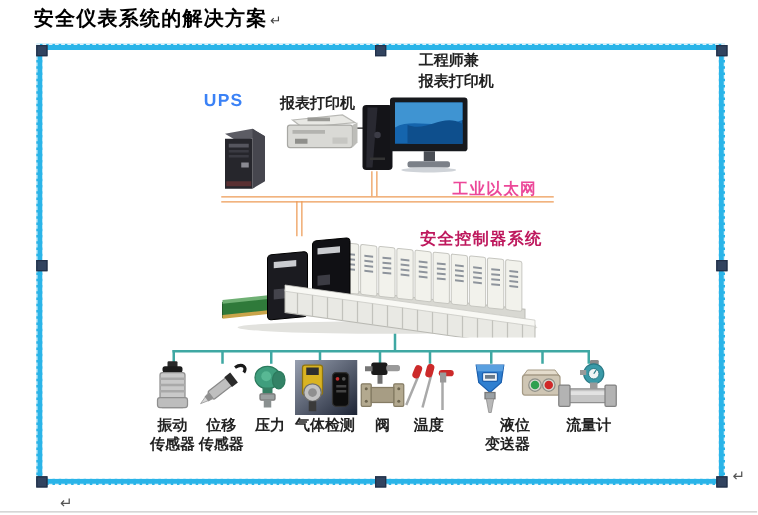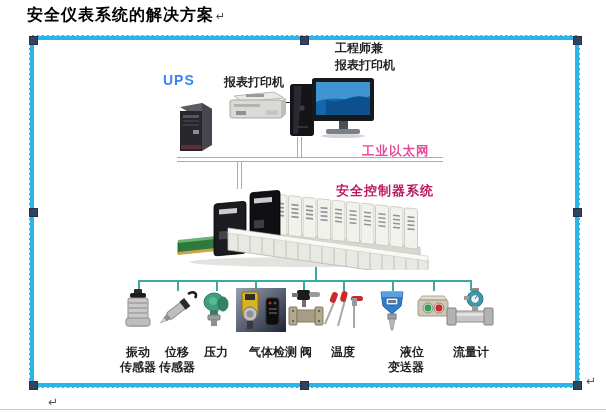--- a/index.html
+++ b/index.html
@@ -49,7 +49,7 @@
   
   .slot{position:absolute;top:288px;width:64px;text-align:center;z-index:1;}
   .slot .sicon{display:inline-block;height:44px;}
-  .slabel{margin-top:16px;font-size:12px;font-weight:bold;color:#222;line-height:15px;}
+  .slabel{margin-top:4px;font-size:12px;font-weight:bold;color:#222;line-height:15px;}
 
   .bottom-rule{left:0;top:409px;width:606px;height:1px;background:#c9c9c9;}
 </style>

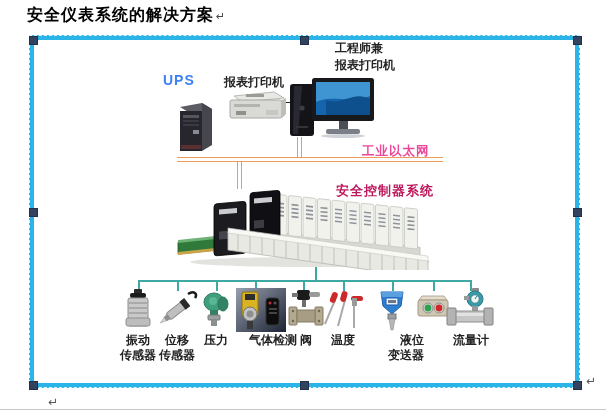--- a/index.html
+++ b/index.html
@@ -390,7 +390,7 @@
   <div class="slot" style="left:184px;top:329px;">
     <div class="slabel"><span>压力</span><br><span></span></div>
   </div>
-  <div class="slot" style="left:241px;top:329px;">
+  <div class="slot" style="left:228px;top:329px;">
     <div class="slabel"><span>气体检测</span><br><span></span></div>
   </div>
   <div class="slot" style="left:274px;top:329px;">

